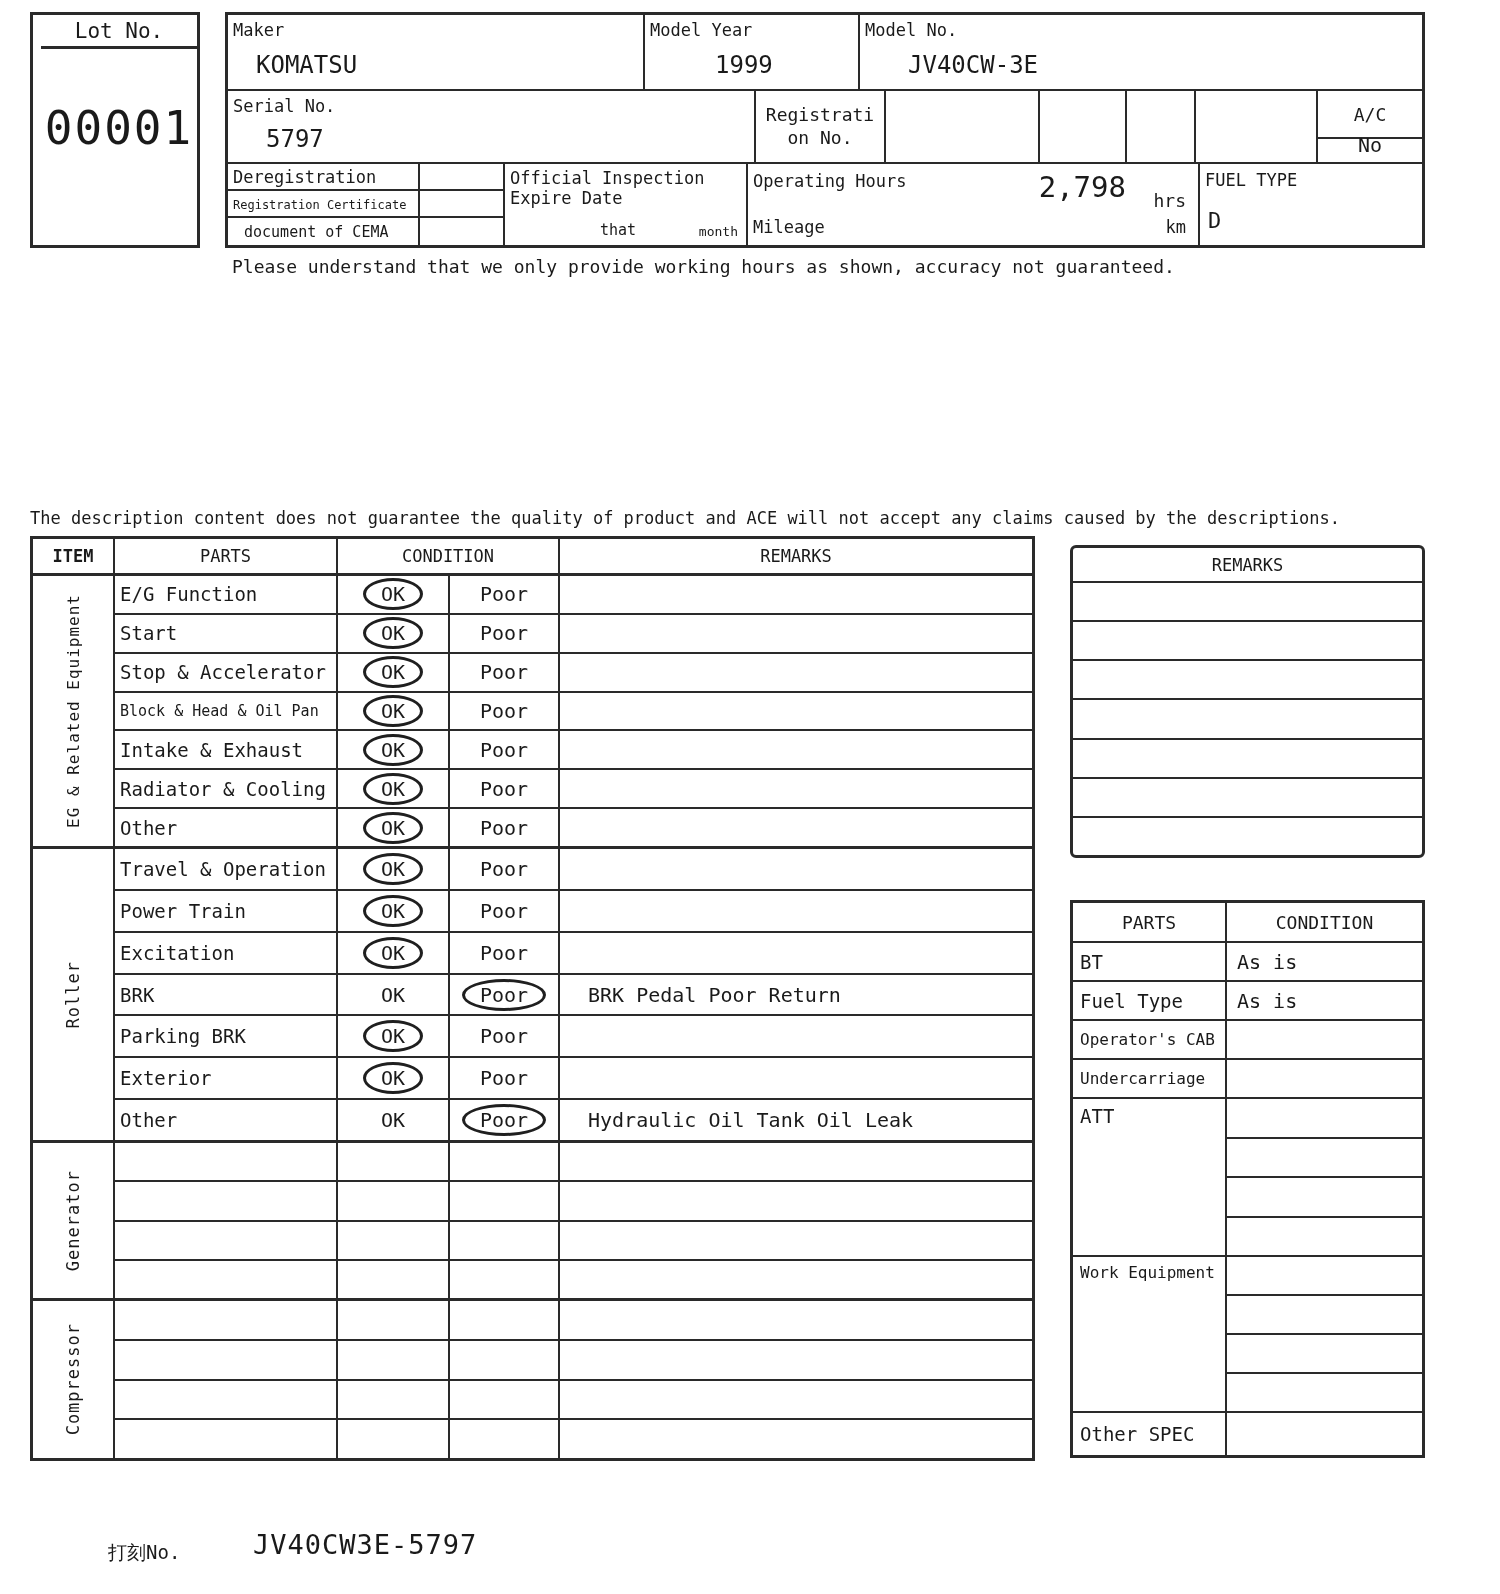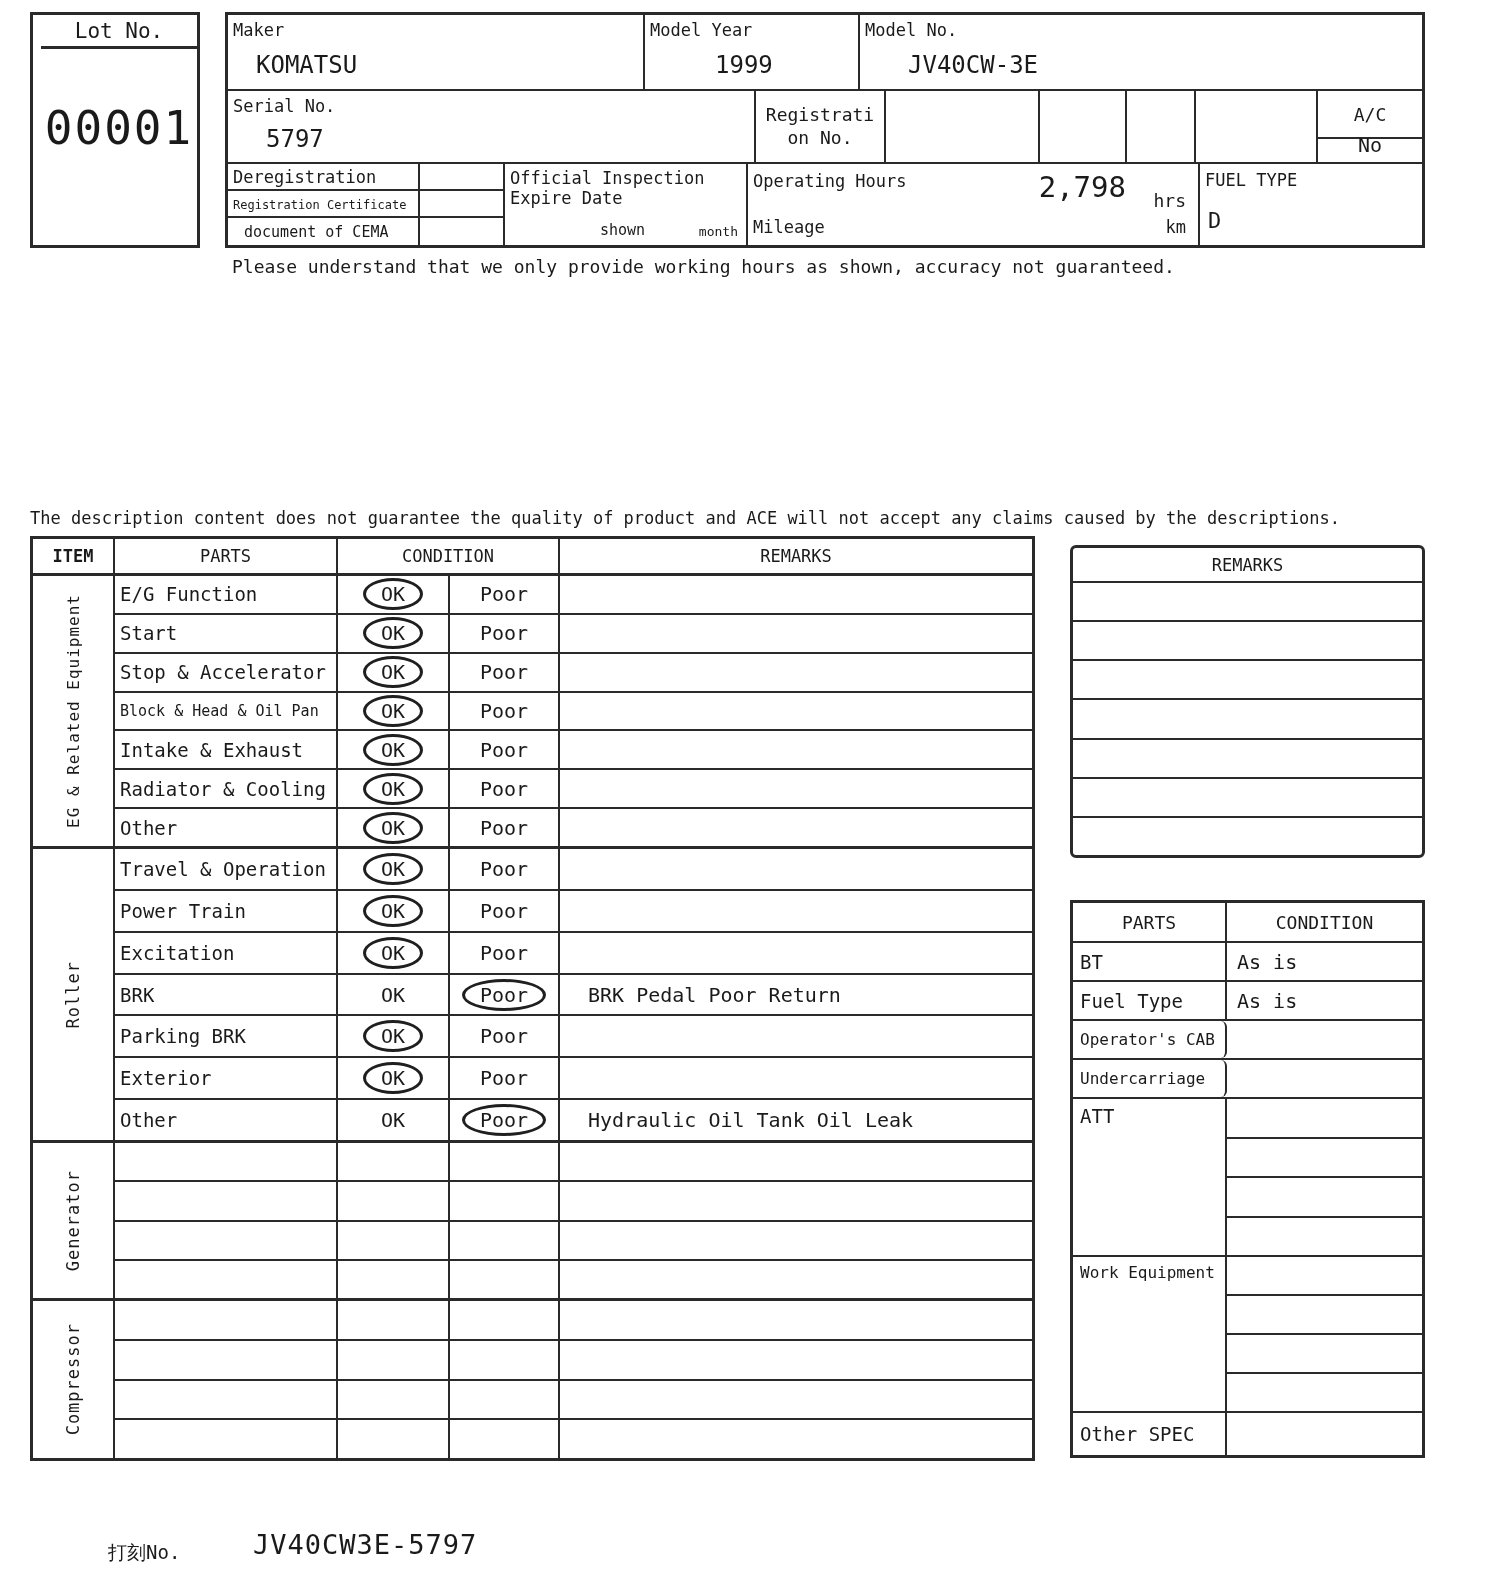--- a/index.html
+++ b/index.html
@@ -140,7 +140,7 @@
     <div class="hc br" style="left:277px;top:149px;width:243px;height:81px;">
       <span class="lbl" style="top:4px;">Official Inspection</span>
       <span class="lbl" style="top:24px;">Expire Date</span>
-      <span style="position:absolute;left:95px;bottom:6px;font-size:15px;">shown</span>
+      <span style="position:absolute;left:95px;bottom:6px;font-size:15px;">that</span>
       <span style="position:absolute;right:8px;bottom:6px;font-size:13px;">month</span>
     </div>
 

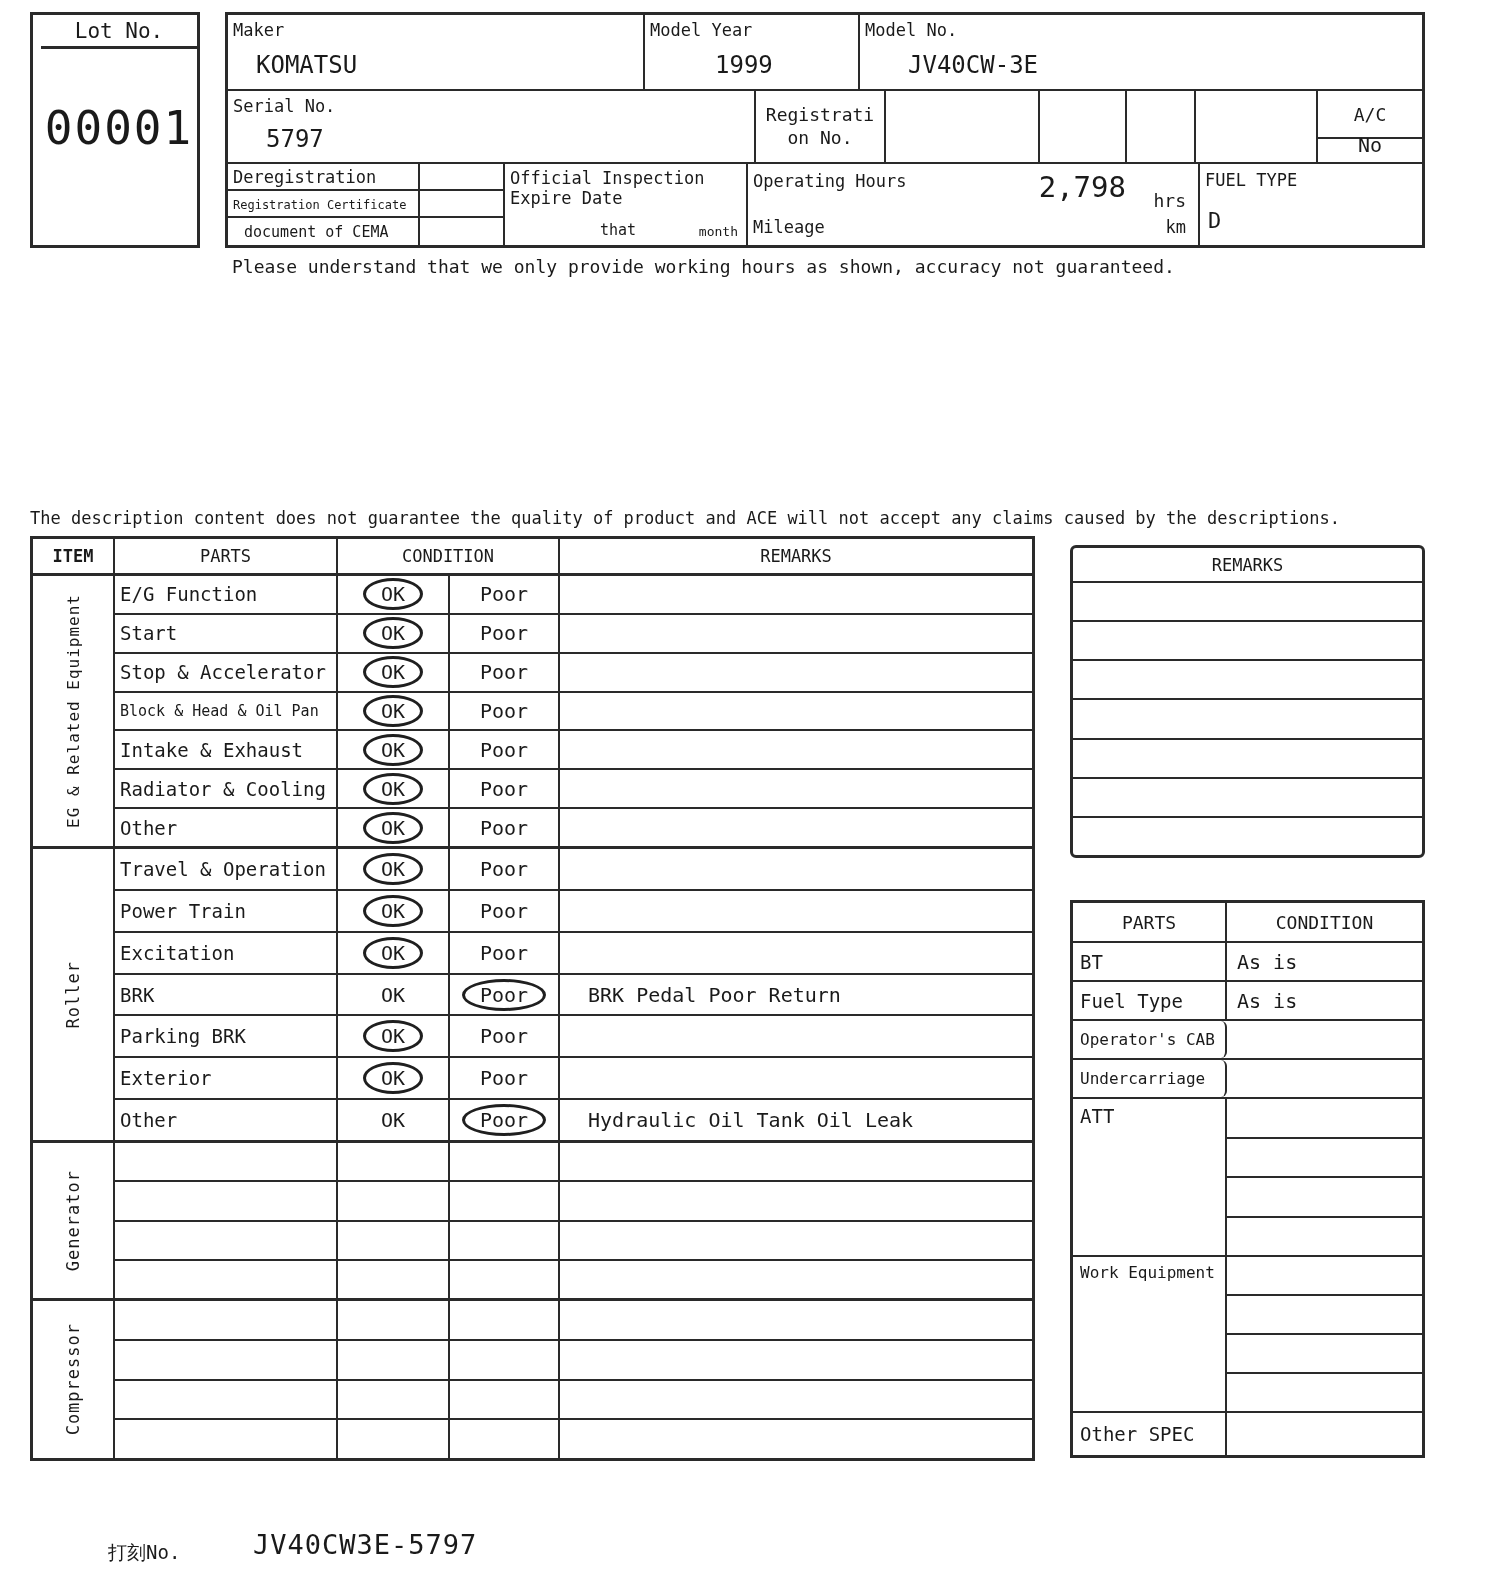--- a/index.html
+++ b/index.html
@@ -71,7 +71,7 @@
   .rp-c2 { flex:1; }
   .rp-row { height:39px; border-bottom:2px solid #2a2a2a; display:flex; }
   .rp-part { width:154px; border-right:2px solid #2a2a2a; display:flex; align-items:center; padding-left:7px; font-size:19px; white-space:nowrap; overflow:hidden; }
-  .rp-part.long { font-size:16px;border-radius:6px; }
+  .rp-part.long { font-size:16px; }
   .rp-cond { flex:1; display:flex; align-items:center; padding-left:10px; font-size:20px; }
   .rp-block { display:flex; border-bottom:2px solid #2a2a2a; }
   .blk-att { height:158px; } .blk-we { height:156px; }

